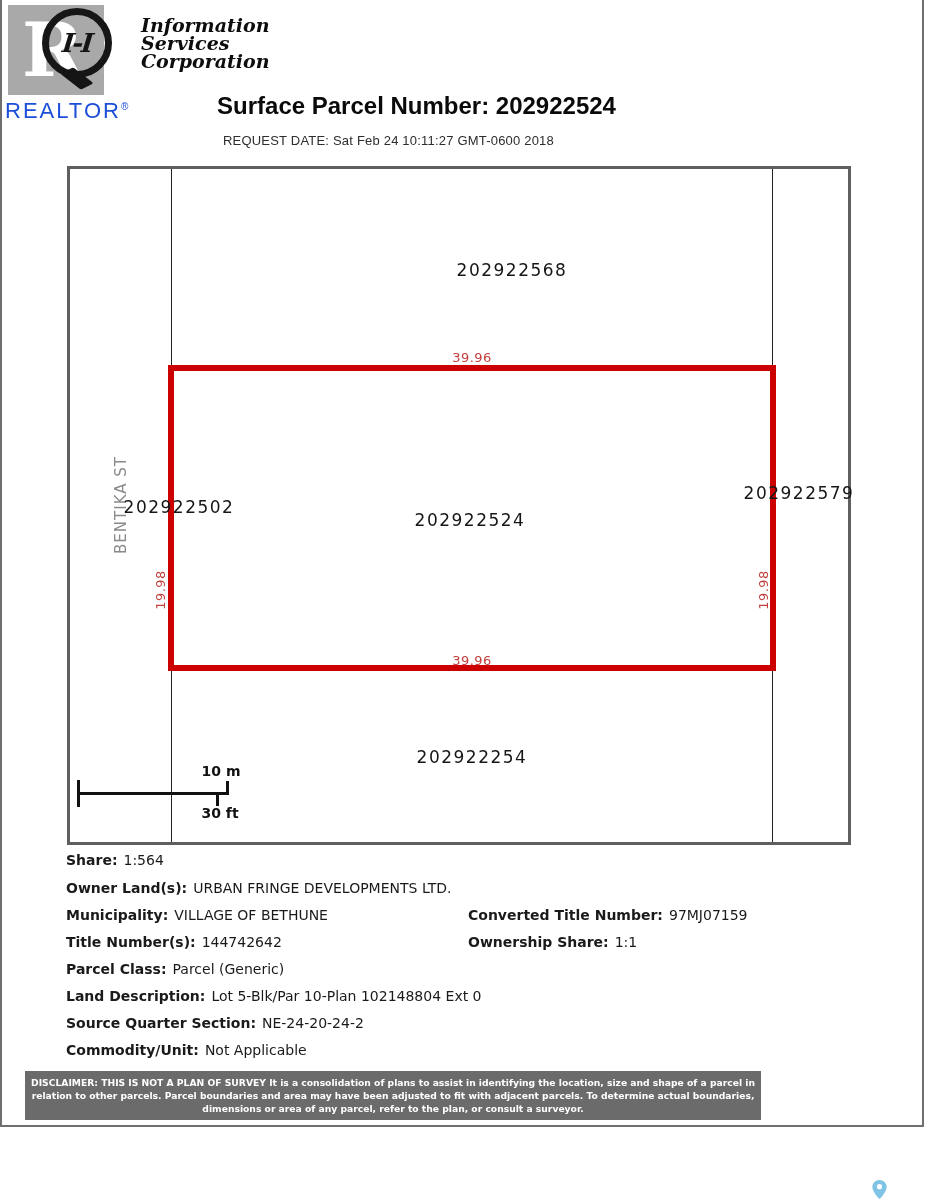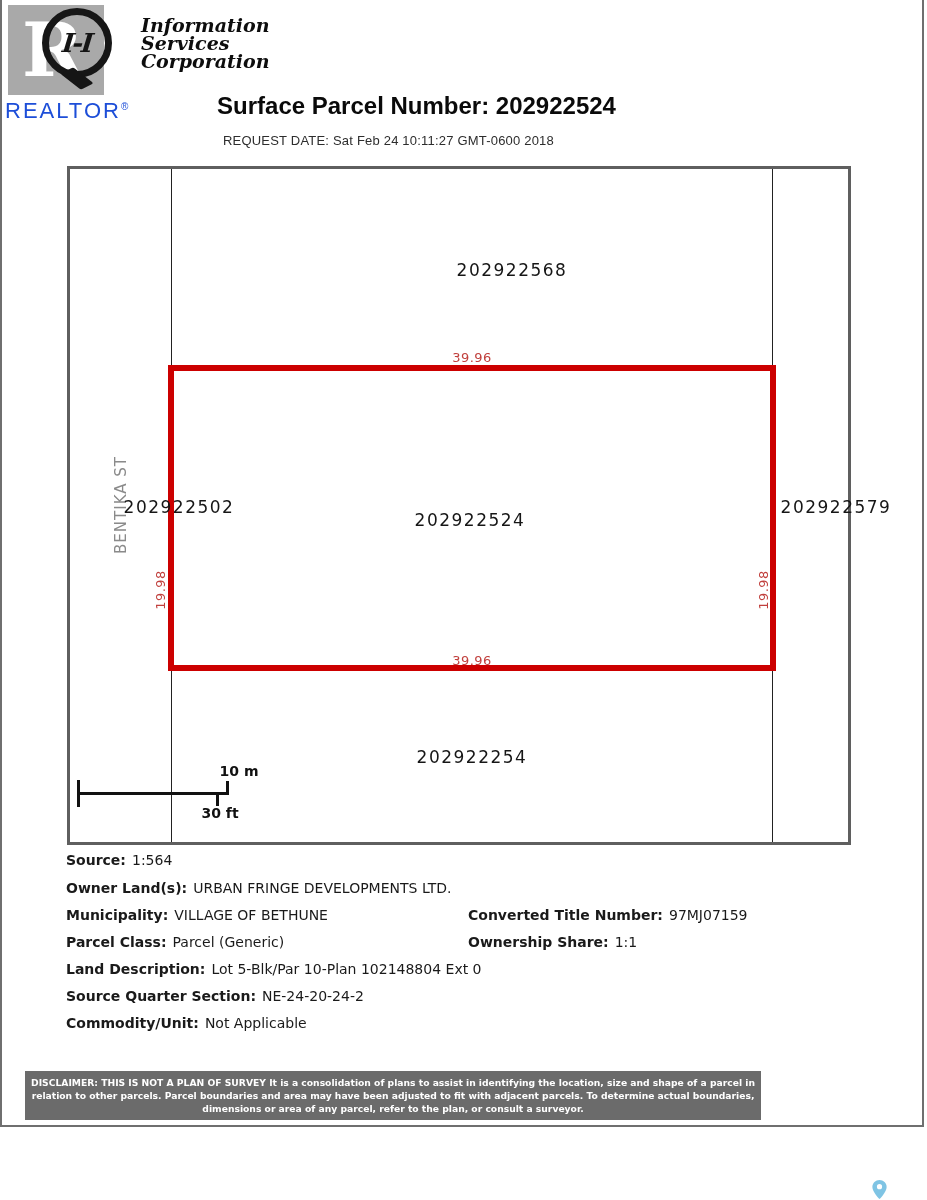--- a/index.html
+++ b/index.html
@@ -90,7 +90,7 @@
   <div class="abs parcel-label" style="left:402px;top:101px;margin-left:40px;">202922568</div>
   <div class="abs parcel-label" style="left:109px;top:338px;">202922502</div>
   <div class="abs parcel-label" style="left:400px;top:351px;">202922524</div>
-  <div class="abs parcel-label" style="left:729px;top:338px;margin-left:37px;">202922579</div>
+  <div class="abs parcel-label" style="left:729px;top:324px;">202922579</div>
   <div class="abs parcel-label" style="left:402px;top:588px;">202922254</div>
 
   <div class="abs dim-label" style="left:402px;top:188px;">39.96</div>

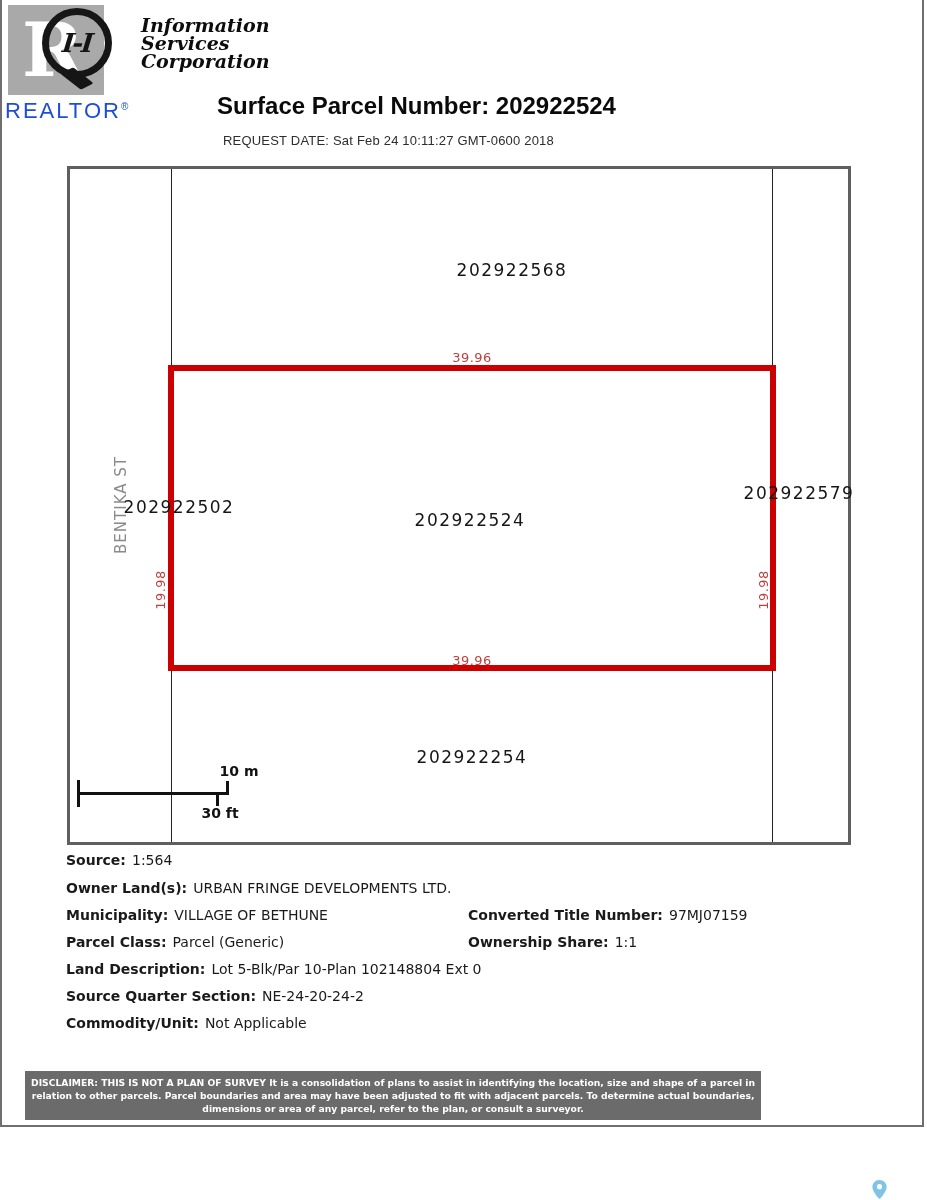--- a/index.html
+++ b/index.html
@@ -102,7 +102,7 @@
   <div class="abs sb" style="left:7px;top:611px;width:3px;height:27px;"></div>
   <div class="abs sb" style="left:156px;top:612px;width:3px;height:14px;"></div>
   <div class="abs sb" style="left:146px;top:623px;width:3px;height:14px;"></div>
-  <div class="abs sb-label" style="left:169px;top:602px;">10 m</div>
+  <div class="abs sb-label" style="left:151px;top:602px;">10 m</div>
   <div class="abs sb-label" style="left:150px;top:644px;">30 ft</div>
 </div>
 

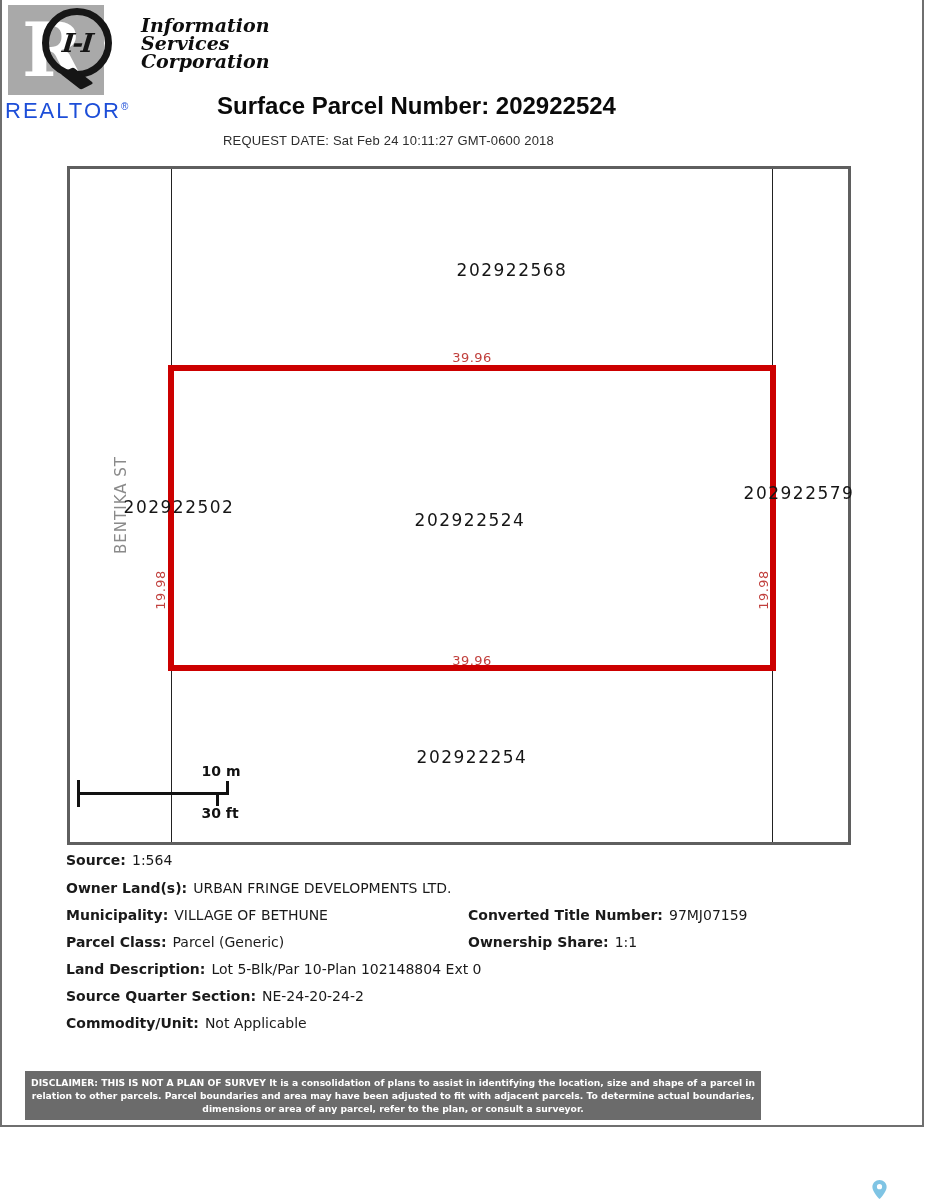--- a/index.html
+++ b/index.html
@@ -107,7 +107,7 @@
 </div>
 
 <div class="abs details" style="left:66px;top:852px;">
-  <span class="lbl">Source:</span><span>1:564</span>
+  <span class="lbl">Share:</span><span>1:564</span>
 </div>
 
 <div class="abs details" style="left:66px;top:878px;">

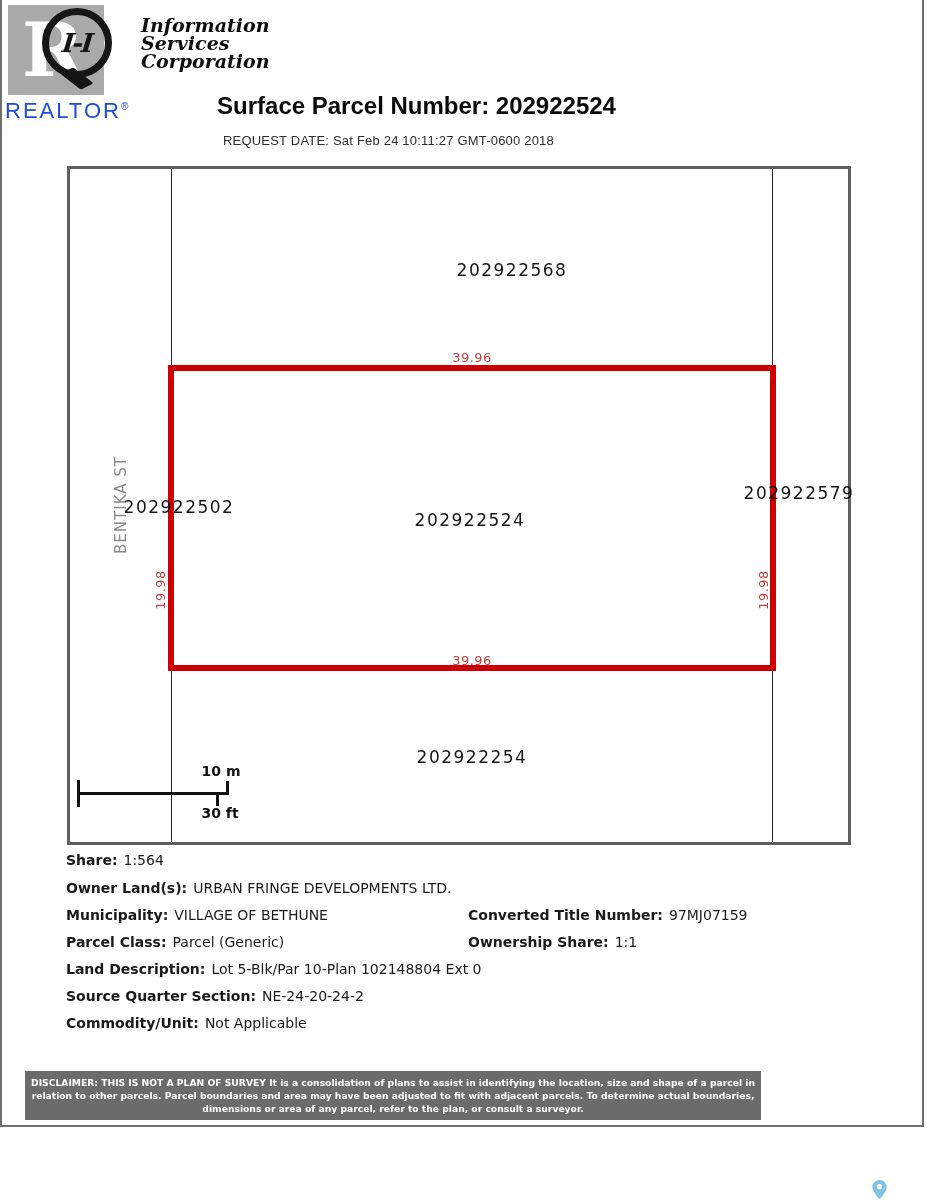--- a/index.html
+++ b/index.html
@@ -113,6 +113,7 @@
 <div class="abs details" style="left:66px;top:878px;">
   <div class="drow"><span class="lbl">Owner Land(s):</span><span>URBAN FRINGE DEVELOPMENTS LTD.</span></div>
   <div class="drow"><span class="lbl">Municipality:</span><span>VILLAGE OF BETHUNE</span></div>
+  <div class="drow"><span class="lbl">Title Number(s):</span><span>144742642</span></div>
   <div class="drow"><span class="lbl">Parcel Class:</span><span>Parcel (Generic)</span></div>
   <div class="drow"><span class="lbl">Land Description:</span><span>Lot 5-Blk/Par 10-Plan 102148804 Ext 0</span></div>
   <div class="drow"><span class="lbl">Source Quarter Section:</span><span>NE-24-20-24-2</span></div>

